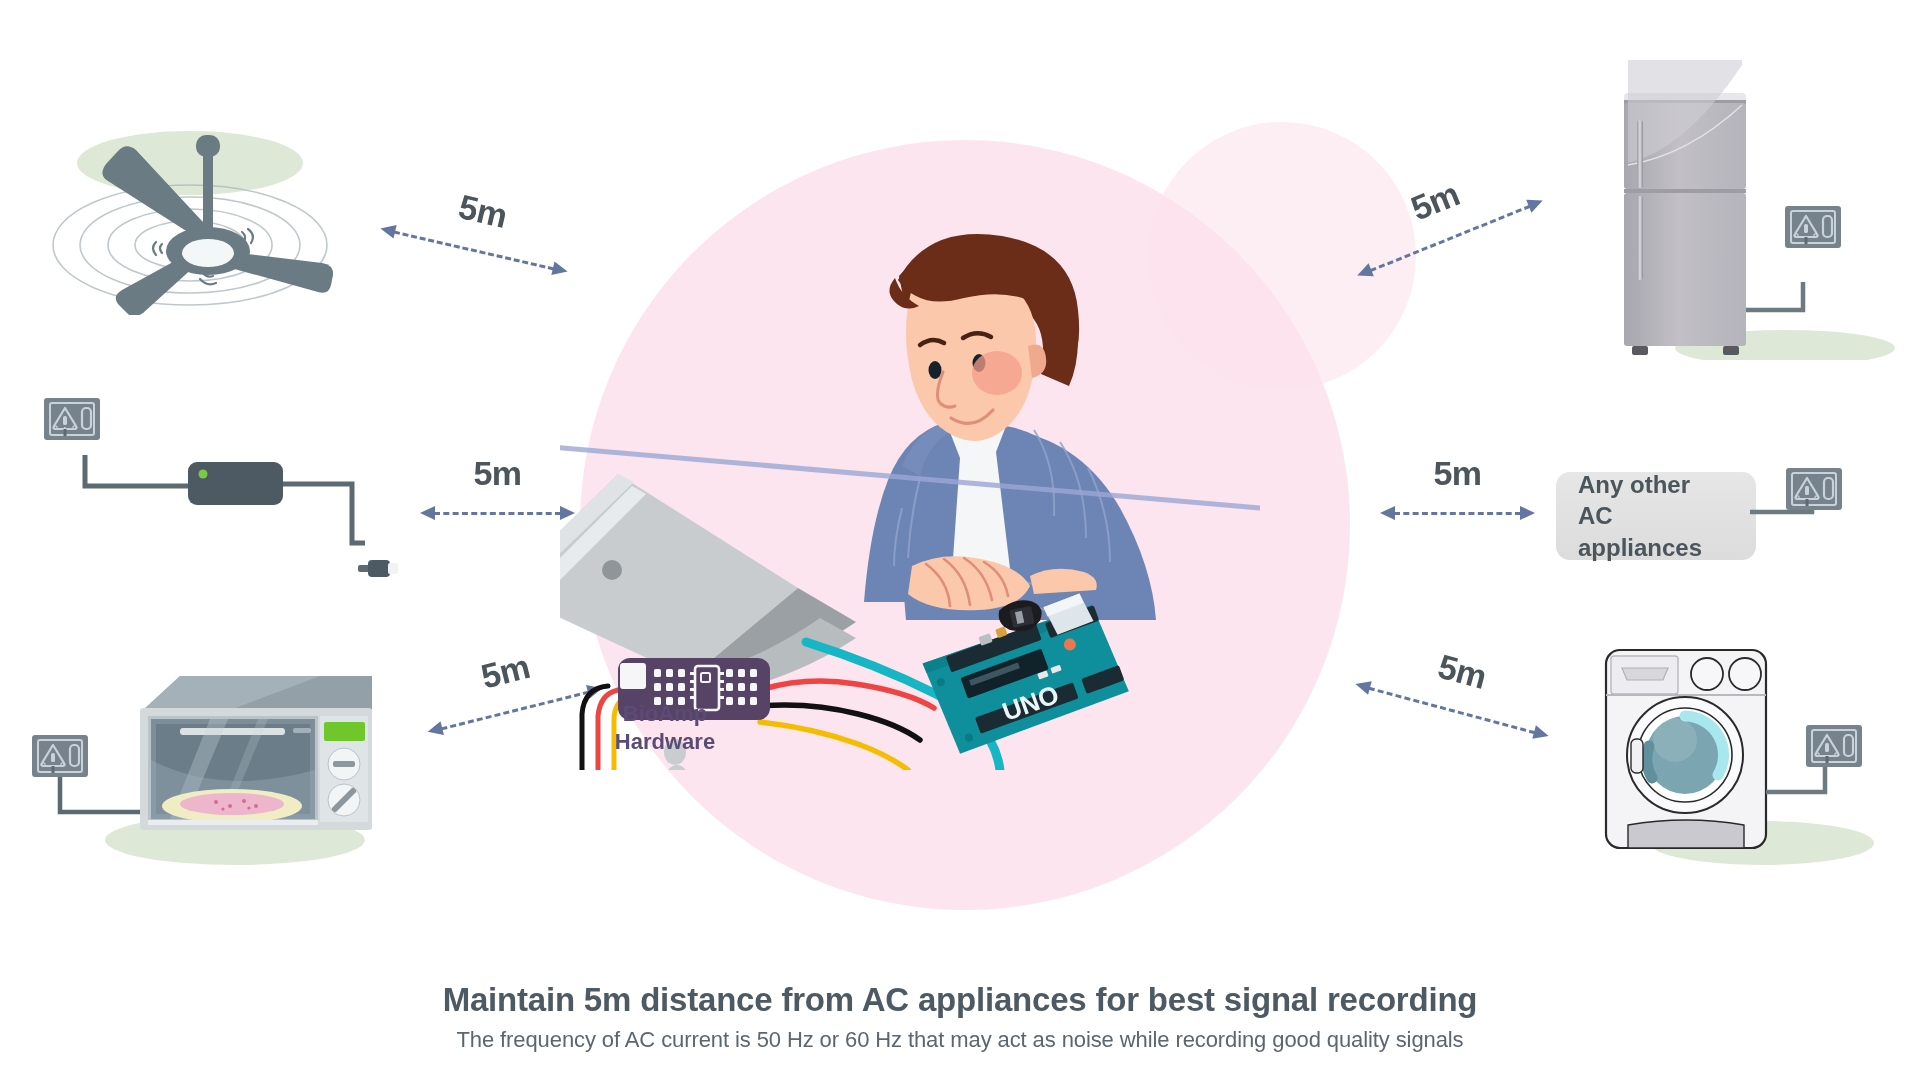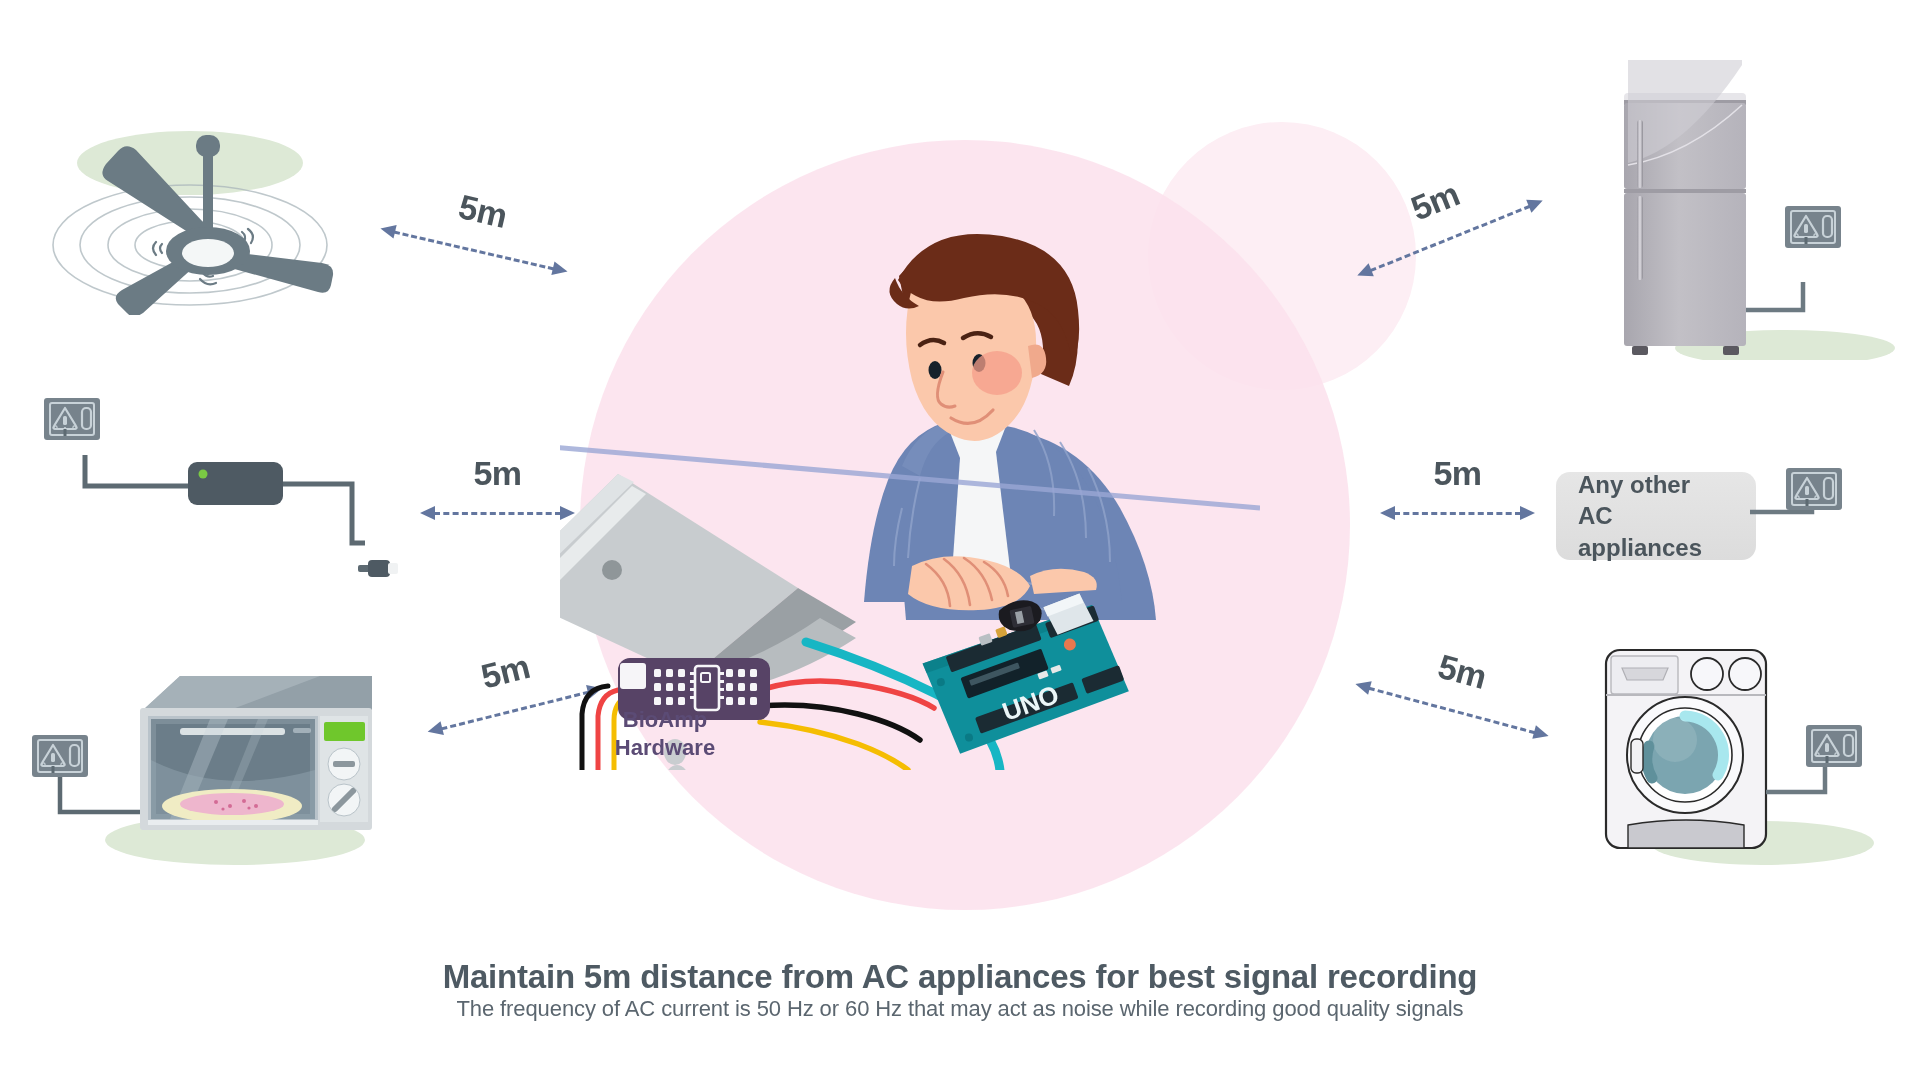--- a/index.html
+++ b/index.html
@@ -532,7 +532,7 @@
     </svg>
   </div>
 
-  <div class="bioamp-label" style="left:565px;top:700px;margin-top:6px;">
+  <div class="bioamp-label" style="left:565px;top:700px;">
     <div>BioAmp</div>
     <div>Hardware</div>
   </div>

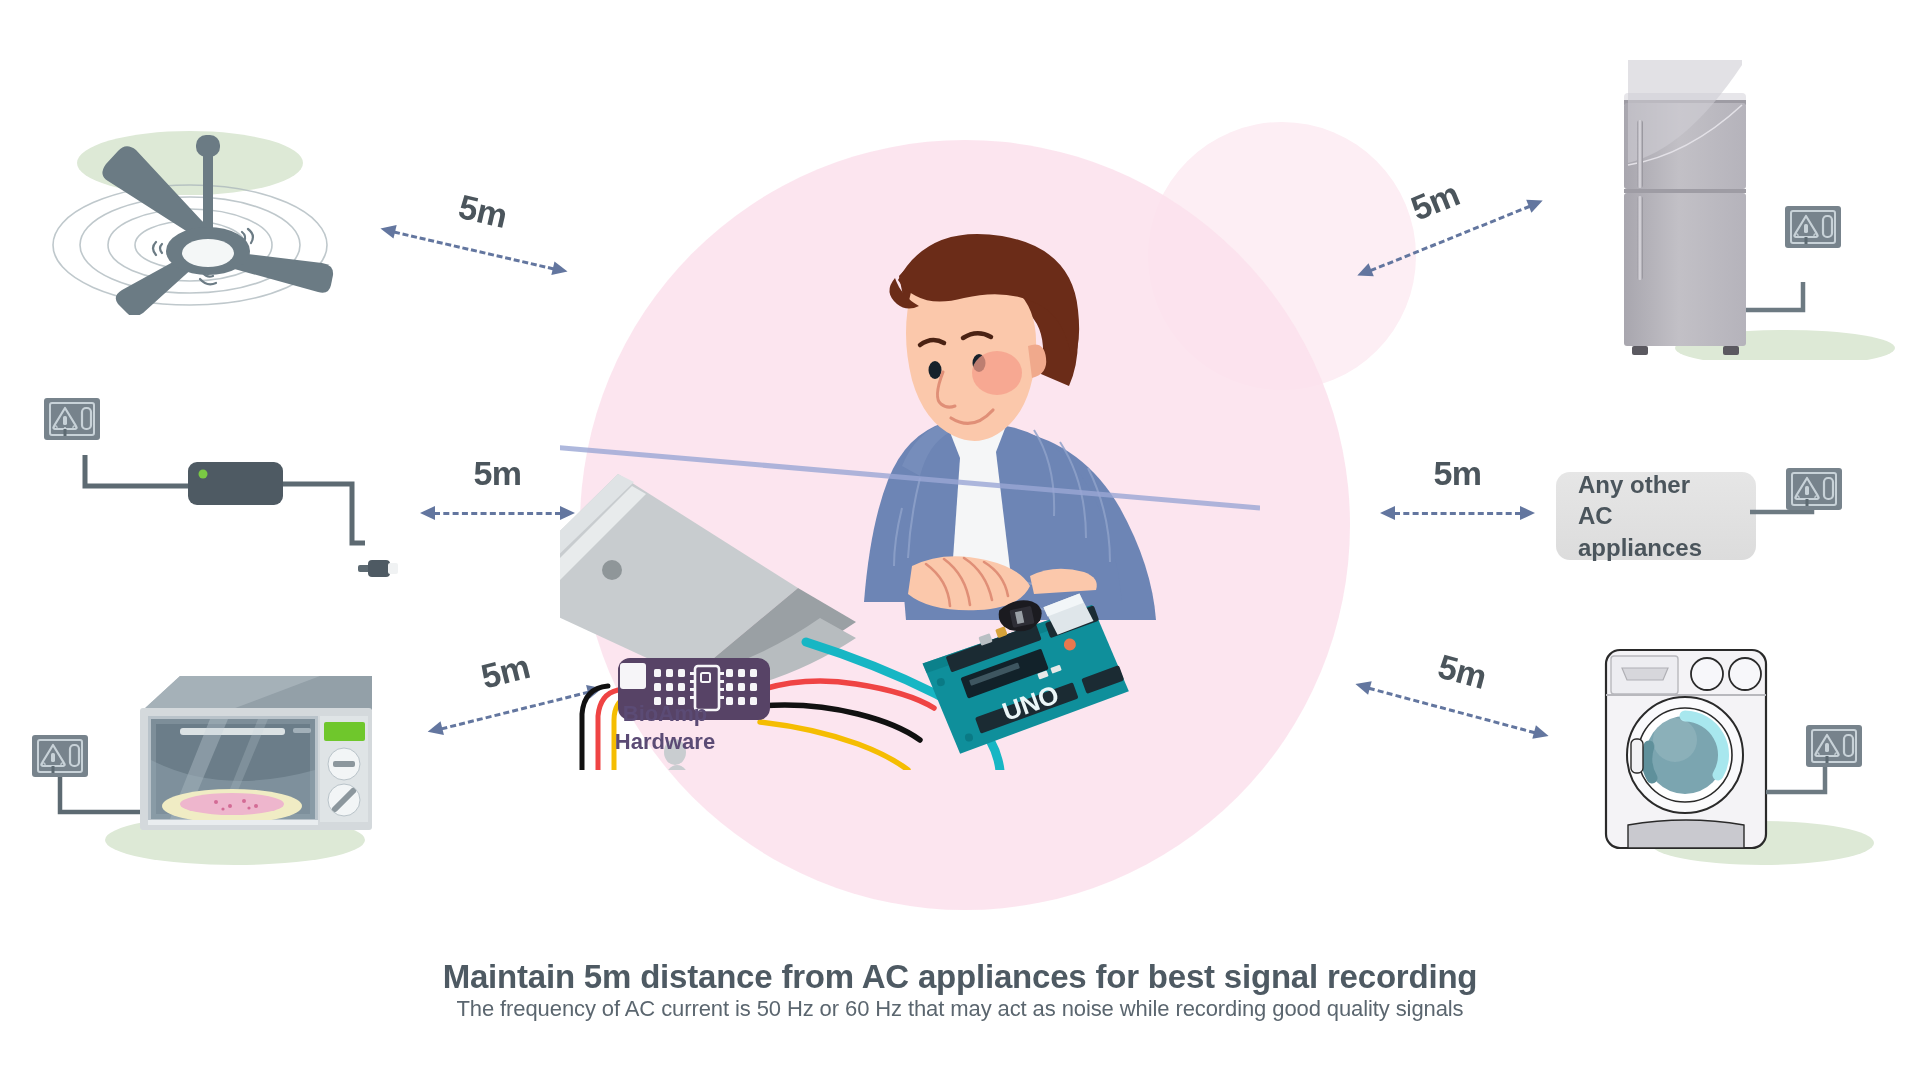--- a/index.html
+++ b/index.html
@@ -78,7 +78,7 @@
 
   
   .caption{
-    position:absolute;left:0;right:0;top:958px;text-align:center;
+    position:absolute;left:0;right:0;top:981px;text-align:center;
   }
   .caption .t1{
     font-size:33px;font-weight:bold;color:#4e5a63;letter-spacing:-0.2px;

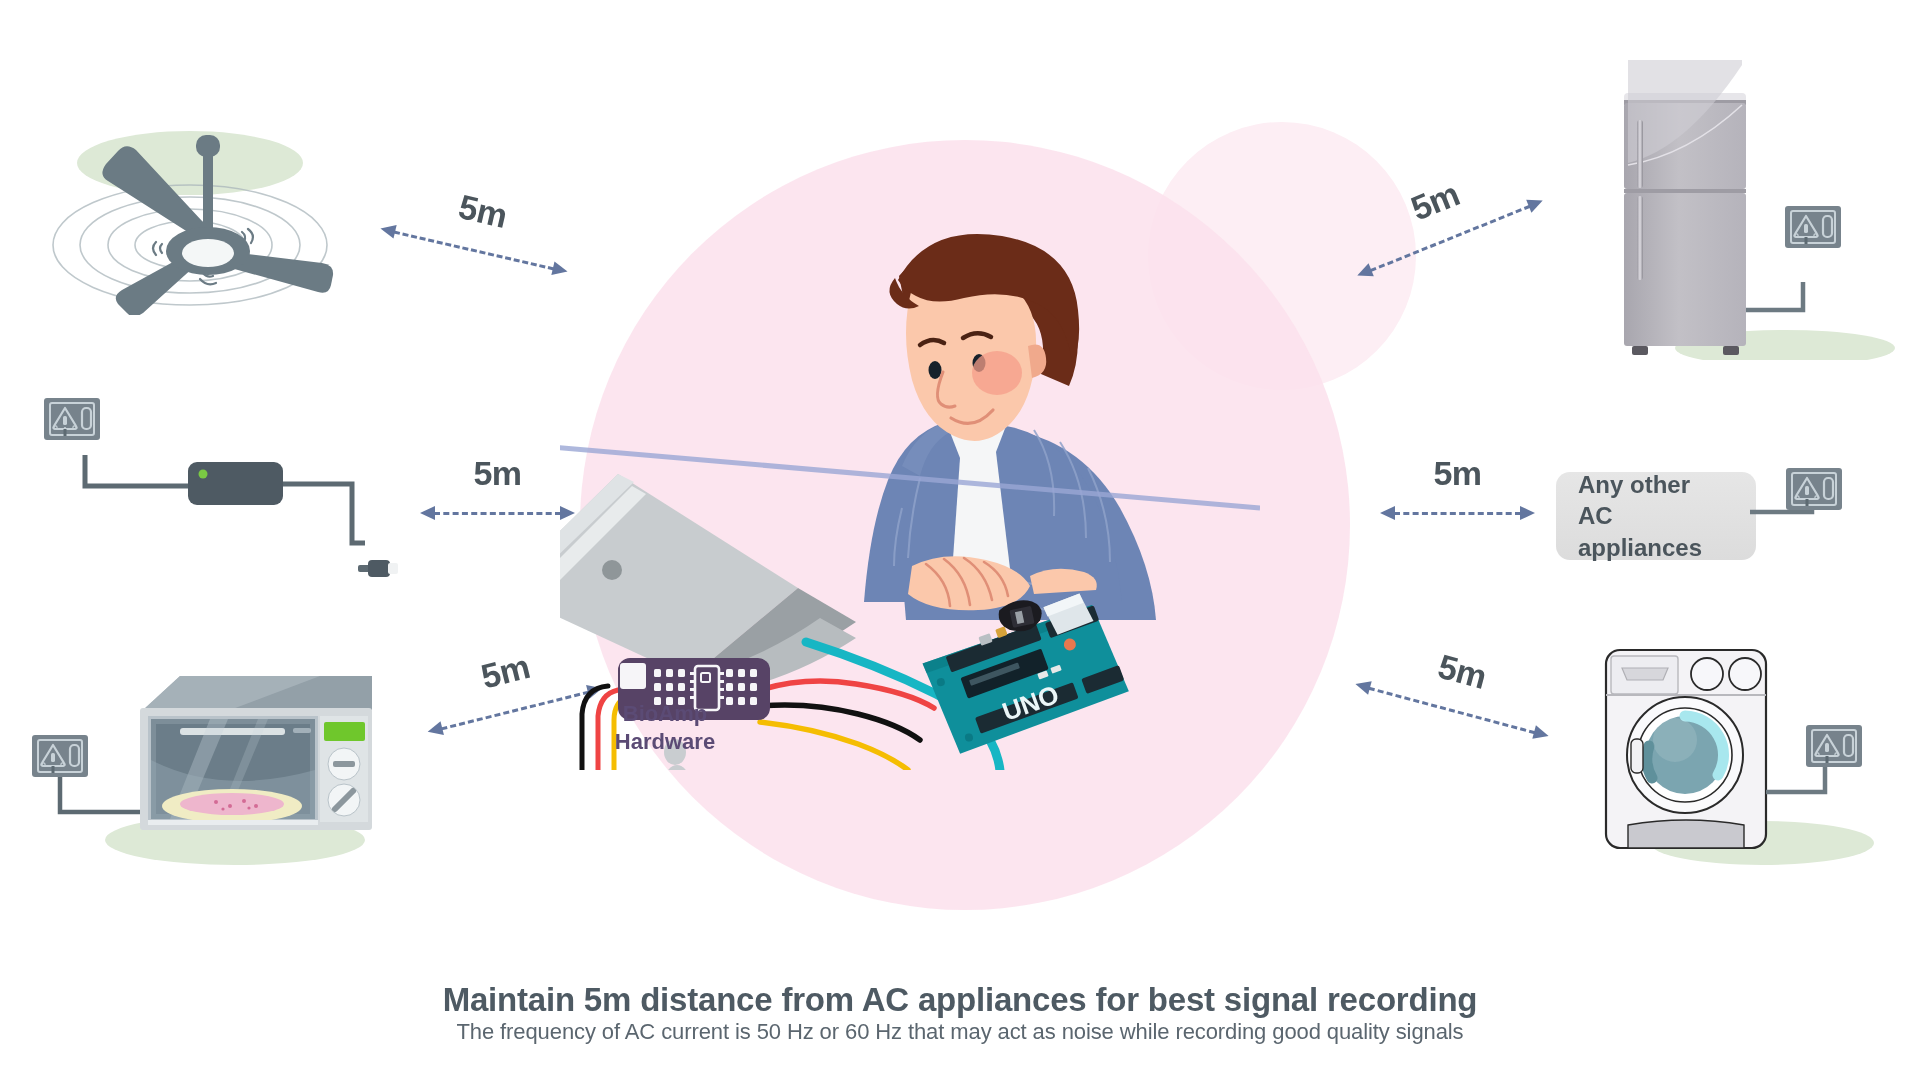--- a/index.html
+++ b/index.html
@@ -84,7 +84,7 @@
     font-size:33px;font-weight:bold;color:#4e5a63;letter-spacing:-0.2px;
   }
   .caption .t2{
-    font-size:22px;color:#5b666f;letter-spacing:-0.1px;
+    font-size:22px;color:#5b666f;margin-top:8px;letter-spacing:-0.1px;
   }
 
   

